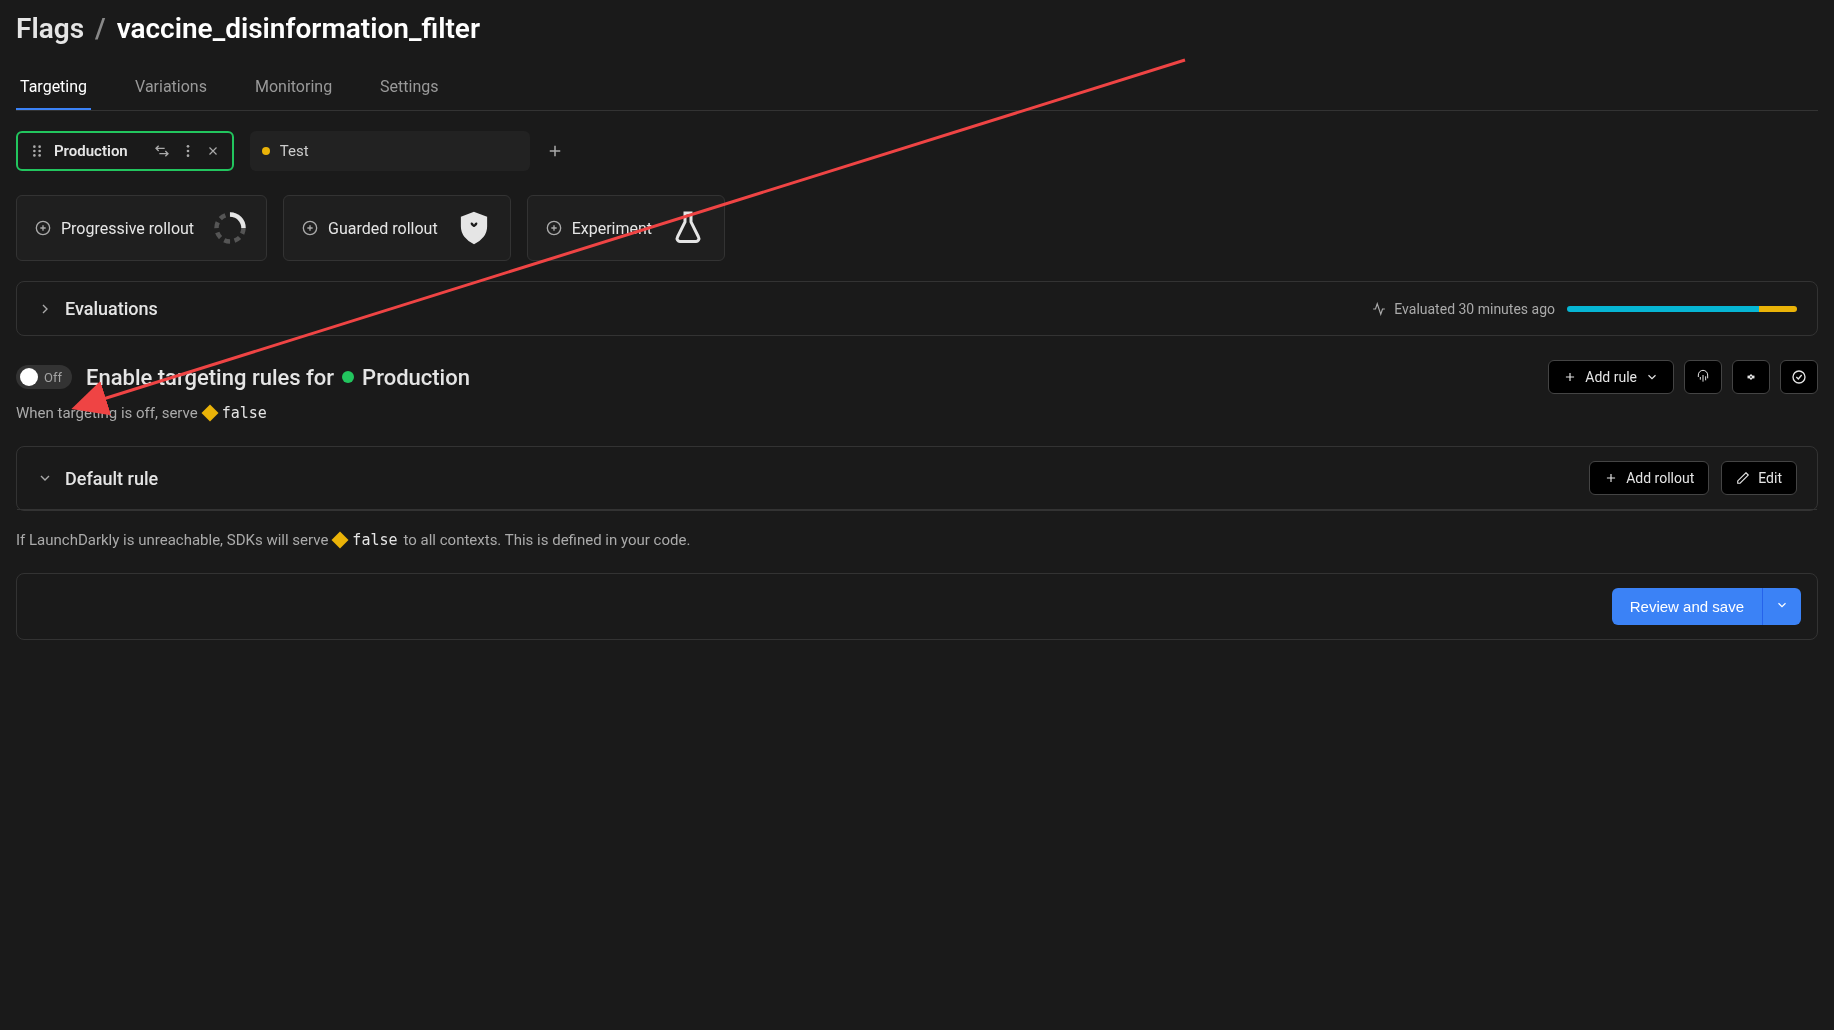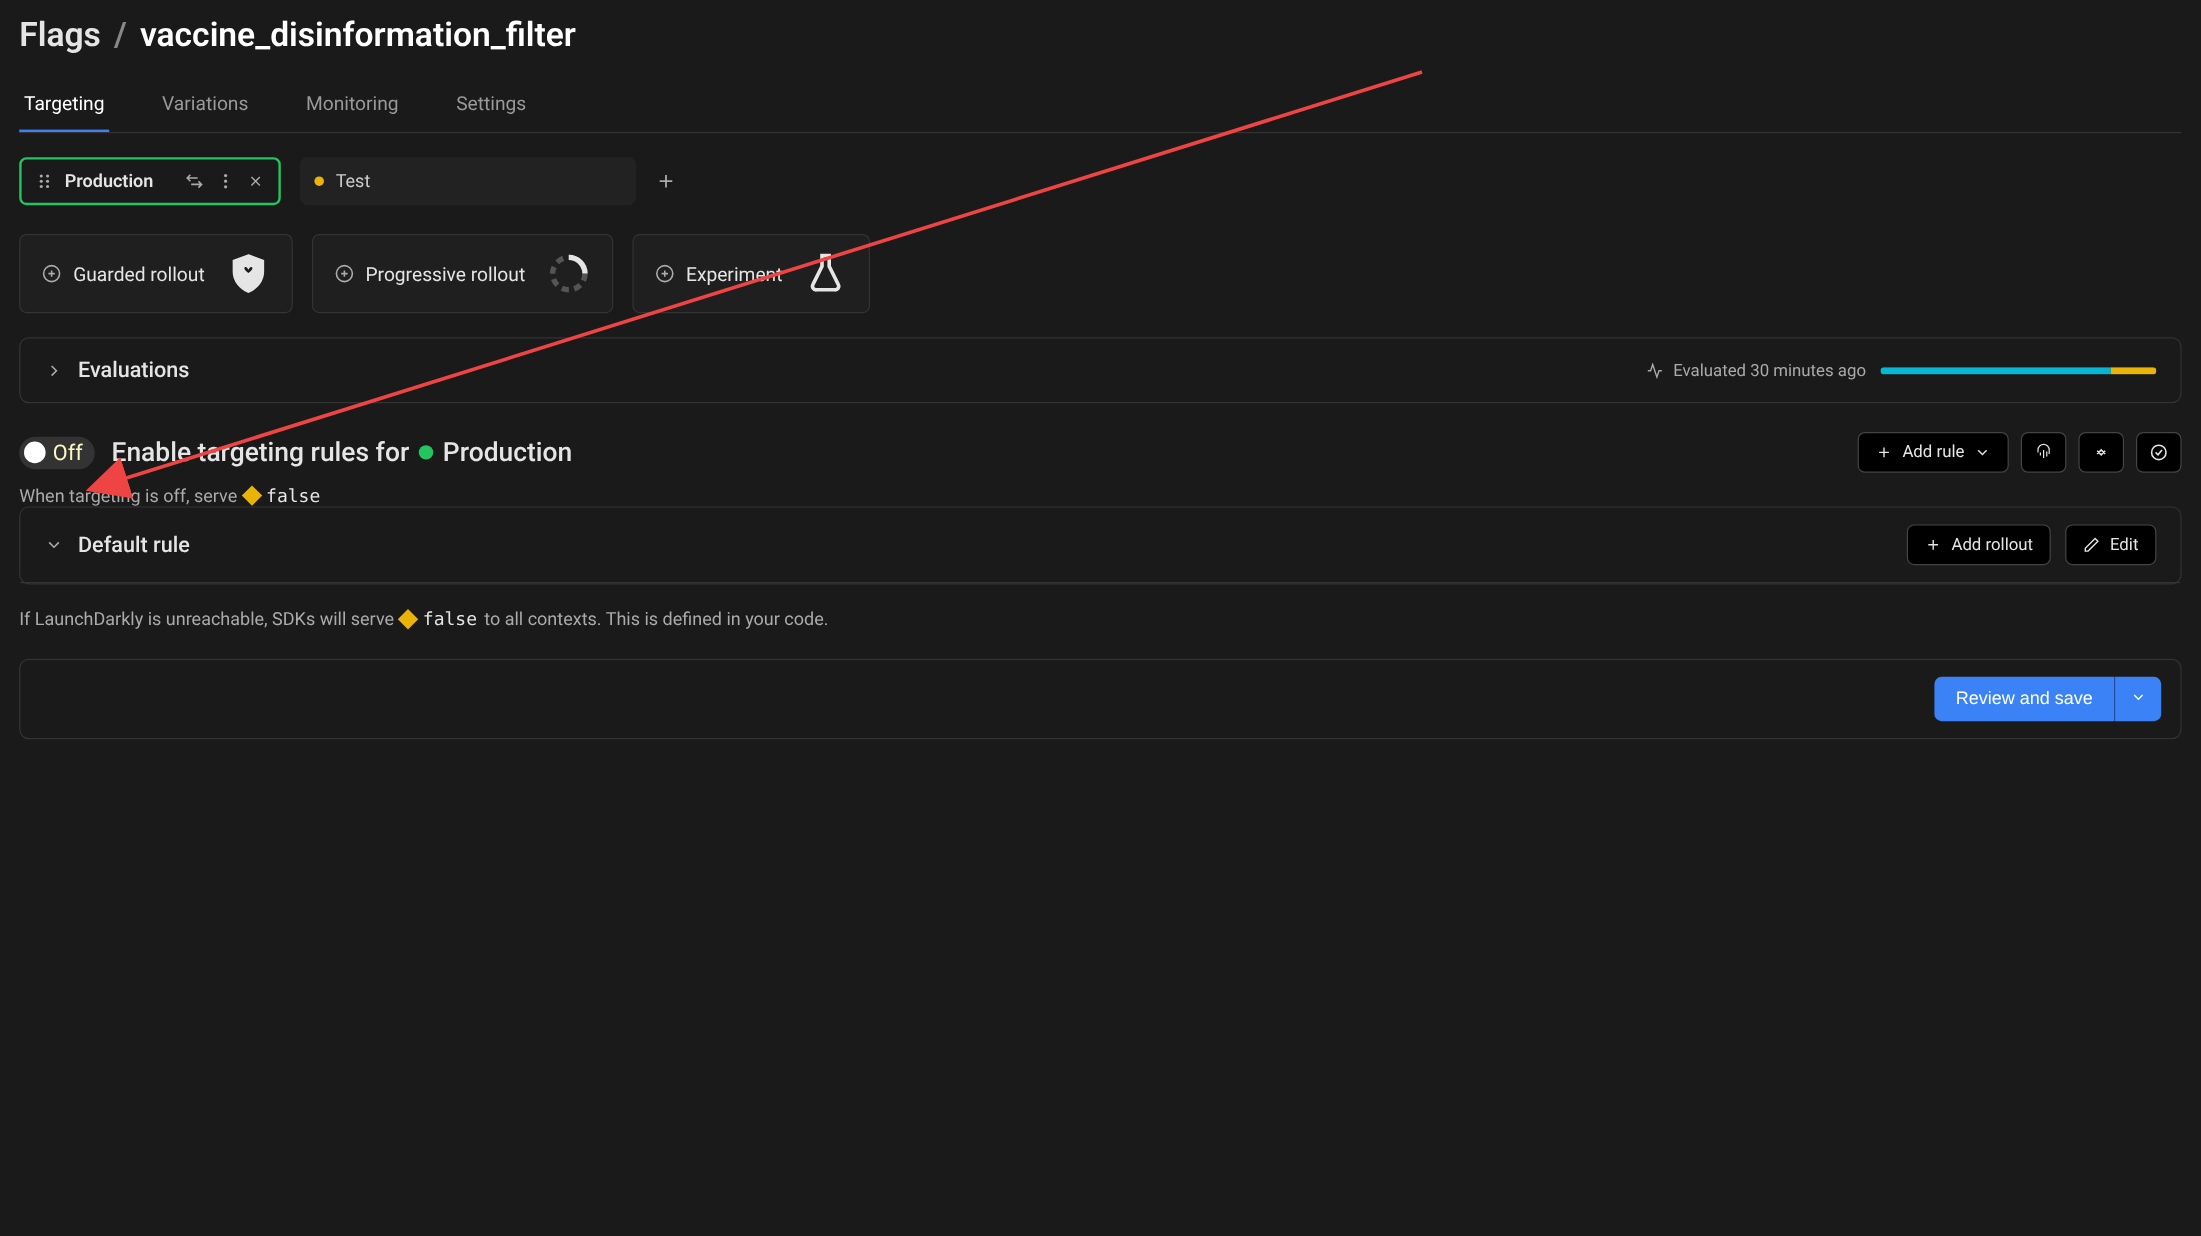--- a/index.html
+++ b/index.html
@@ -248,21 +248,21 @@
         <circle cx="12" cy="12" r="10"></circle>
         <path d="M12 8v8M8 12h8"></path>
       </svg>
+    <span>Progressive rollout</span>
+    <svg class="big-icon" width="36" height="36" viewBox="0 0 24 24" fill="none">
+        <circle cx="12" cy="12" r="9" stroke="#555" stroke-width="3" stroke-dasharray="4 3"></circle>
+        <path d="M12 3a9 9 0 0 1 9 9" stroke="#e5e5e5" stroke-width="3"></path>
+      </svg>
+  </div>
+  <div class="rollout-btn">
+    <svg width="16" height="16" viewBox="0 0 24 24" fill="none" stroke="#aaa" stroke-width="2">
+        <circle cx="12" cy="12" r="10"></circle>
+        <path d="M12 8v8M8 12h8"></path>
+      </svg>
     <span>Guarded rollout</span>
     <svg class="big-icon" width="36" height="36" viewBox="0 0 24 24" fill="none" stroke="#e5e5e5" stroke-width="1.5">
         <path d="M12 2l8 3v6c0 5-3.5 9-8 11-4.5-2-8-6-8-11V5l8-3z" fill="#e5e5e5"></path>
         <path d="M12 8.5c-1-1.5-3-1-3 .5 0 1.5 3 3.5 3 3.5s3-2 3-3.5c0-1.5-2-2-3-.5z" fill="#1a1a1a"></path>
-      </svg>
-  </div>
-  <div class="rollout-btn">
-    <svg width="16" height="16" viewBox="0 0 24 24" fill="none" stroke="#aaa" stroke-width="2">
-        <circle cx="12" cy="12" r="10"></circle>
-        <path d="M12 8v8M8 12h8"></path>
-      </svg>
-    <span>Progressive rollout</span>
-    <svg class="big-icon" width="36" height="36" viewBox="0 0 24 24" fill="none">
-        <circle cx="12" cy="12" r="9" stroke="#555" stroke-width="3" stroke-dasharray="4 3"></circle>
-        <path d="M12 3a9 9 0 0 1 9 9" stroke="#e5e5e5" stroke-width="3"></path>
       </svg>
   </div>
   <div class="rollout-btn">

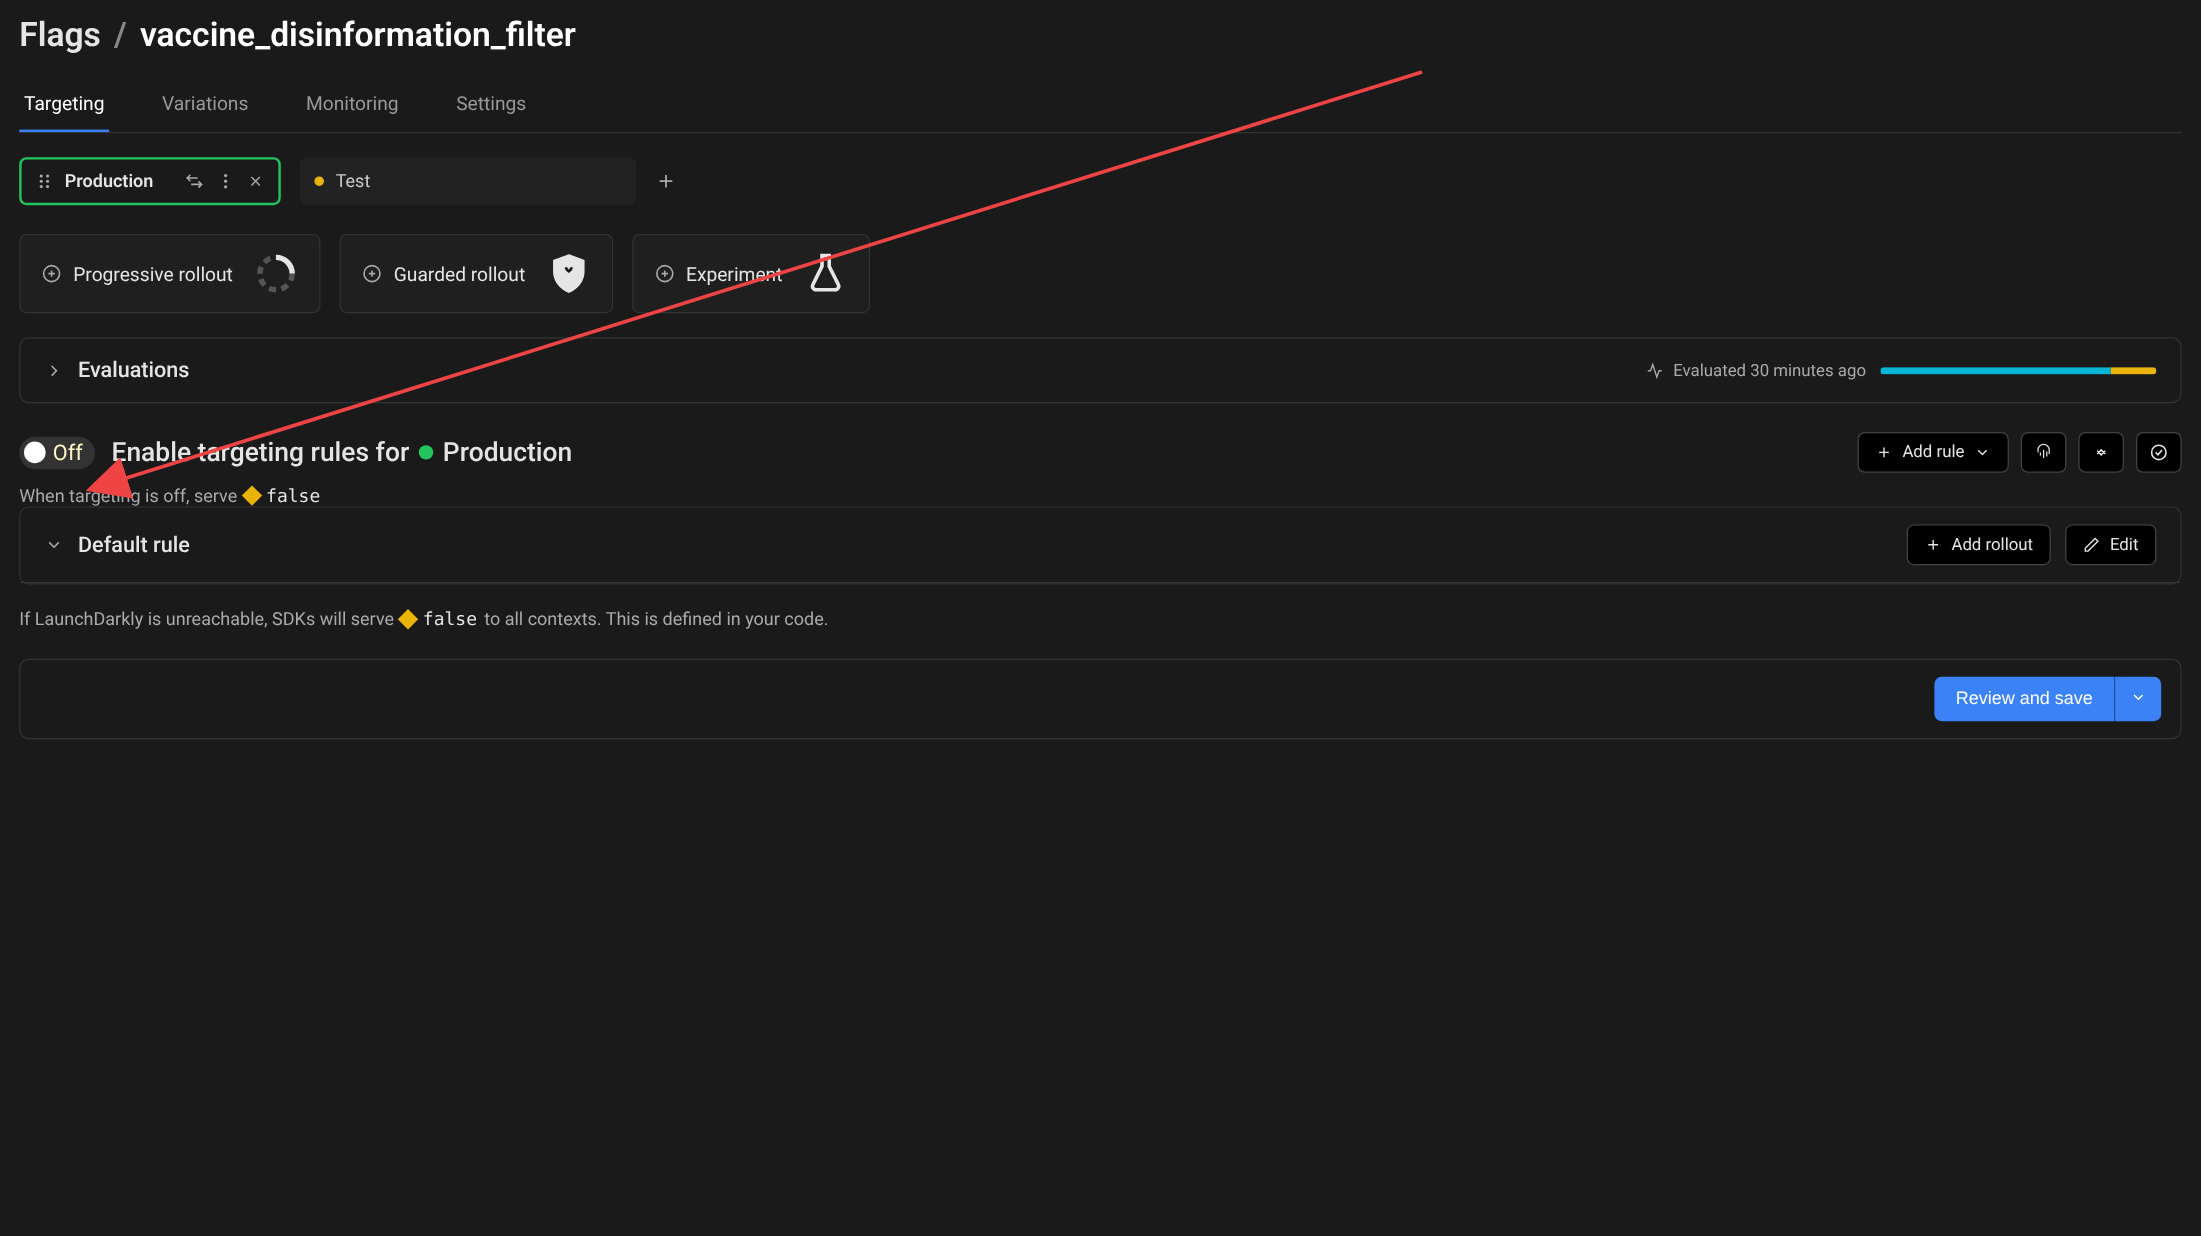--- a/index.html
+++ b/index.html
@@ -110,7 +110,7 @@
   padding: 3px 10px 3px 4px;
 }
 .toggle .knob { width: 18px; height: 18px; border-radius: 50%; background: #fff; }
-.toggle .state { font-size: 18px; color: #fef9c3; }
+.toggle .state { font-size: 13px; color: #a3a3a3; }
 .targeting-title { font-size: 22px; font-weight: 500; display: flex; align-items: center; gap: 8px; }
 .env-dot { width: 12px; height: 12px; border-radius: 50%; background: #22c55e; display: inline-block; }
 .targeting-actions { display: flex; gap: 10px; }

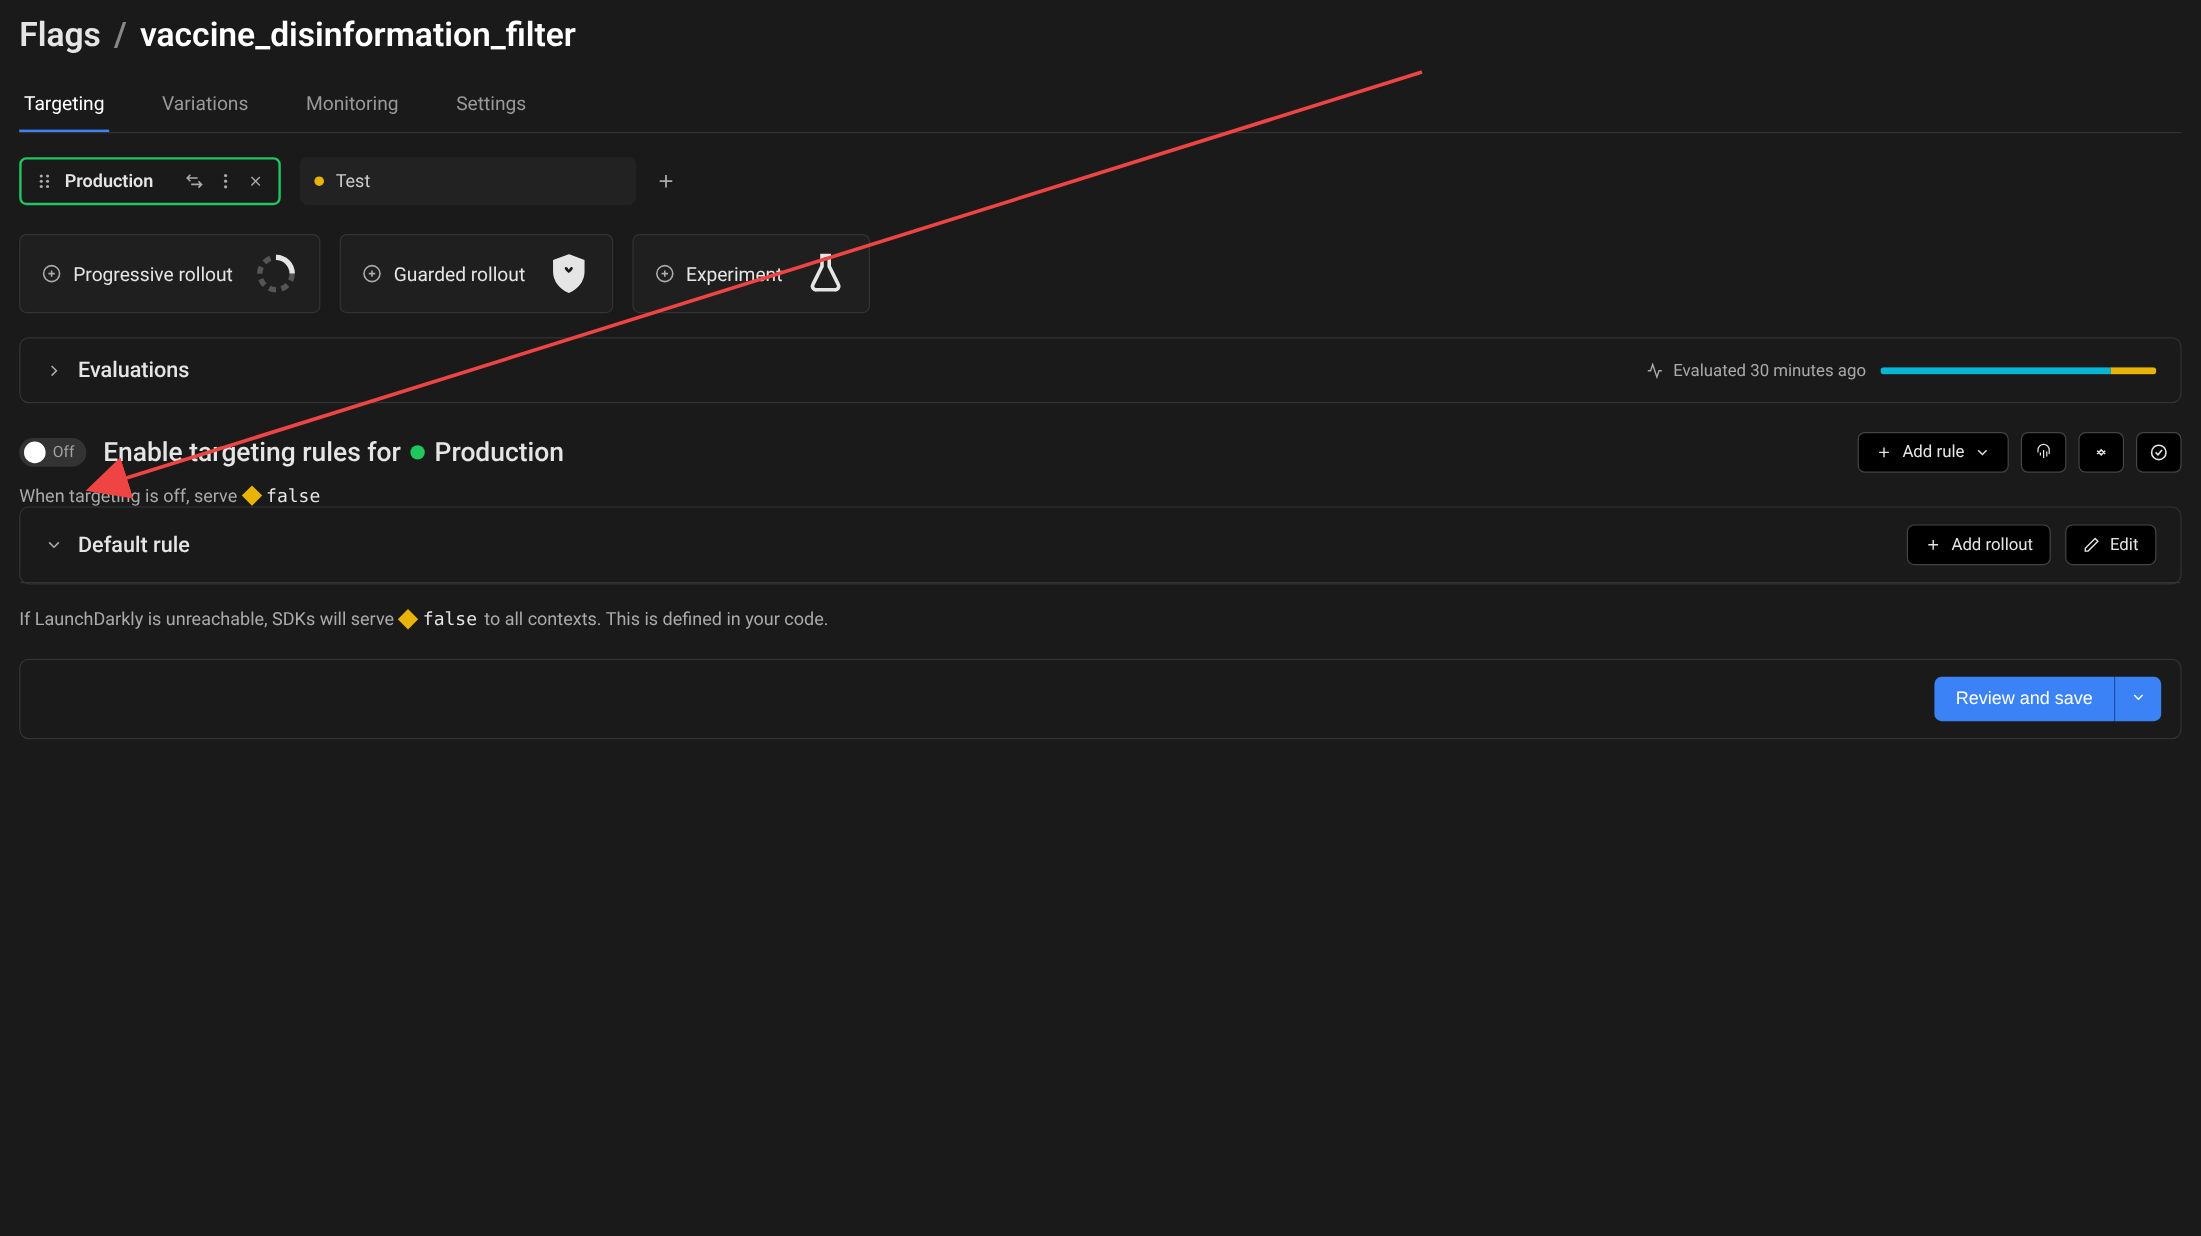--- a/index.html
+++ b/index.html
@@ -127,7 +127,7 @@
   color: #e5e5e5;
 }
 .btn.icon-only { padding: 8px 10px; }
-.subtext { color: #aaa; font-size: 15px; display: flex; align-items: center; gap: 6px; }
+.subtext { color: #aaa; font-size: 15px; margin-bottom: 24px; display: flex; align-items: center; gap: 6px; }
 .diamond { width: 12px; height: 12px; transform: rotate(45deg); display: inline-block; }
 .diamond.yellow { background: #eab308; }
 .diamond.blue { background: #06b6d4; }

